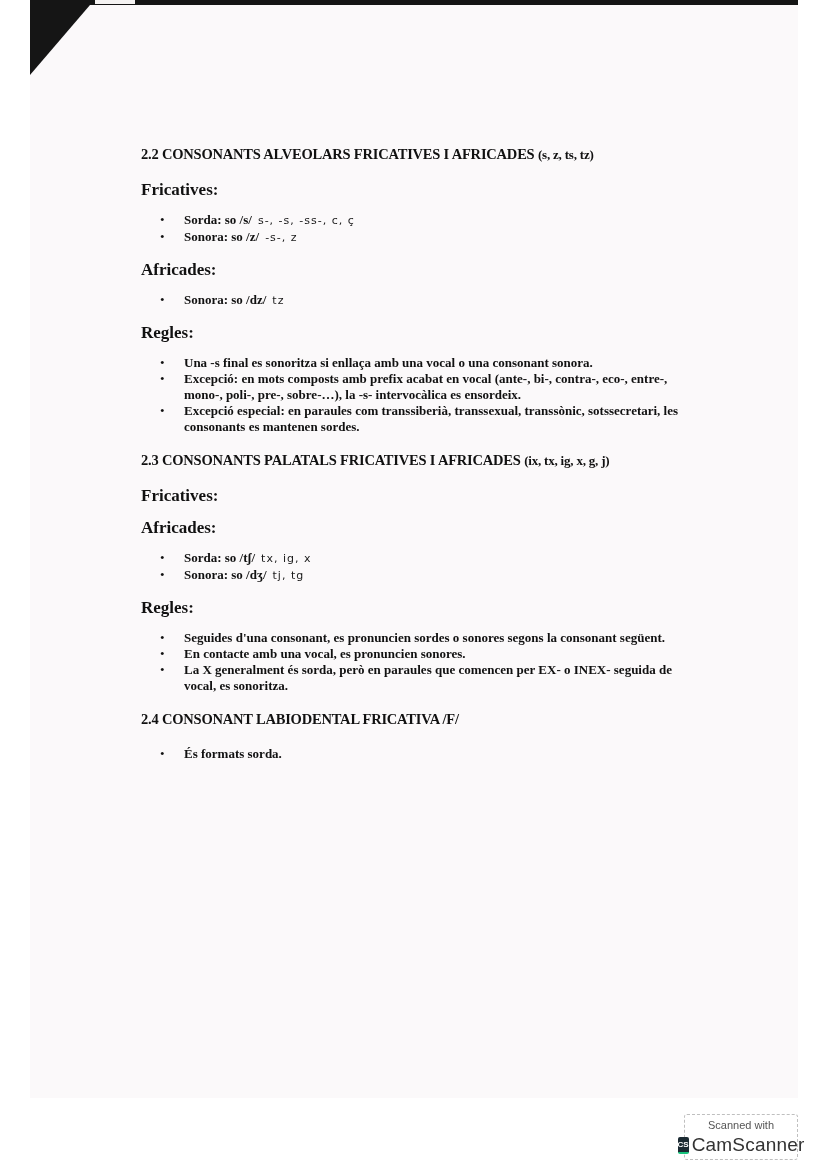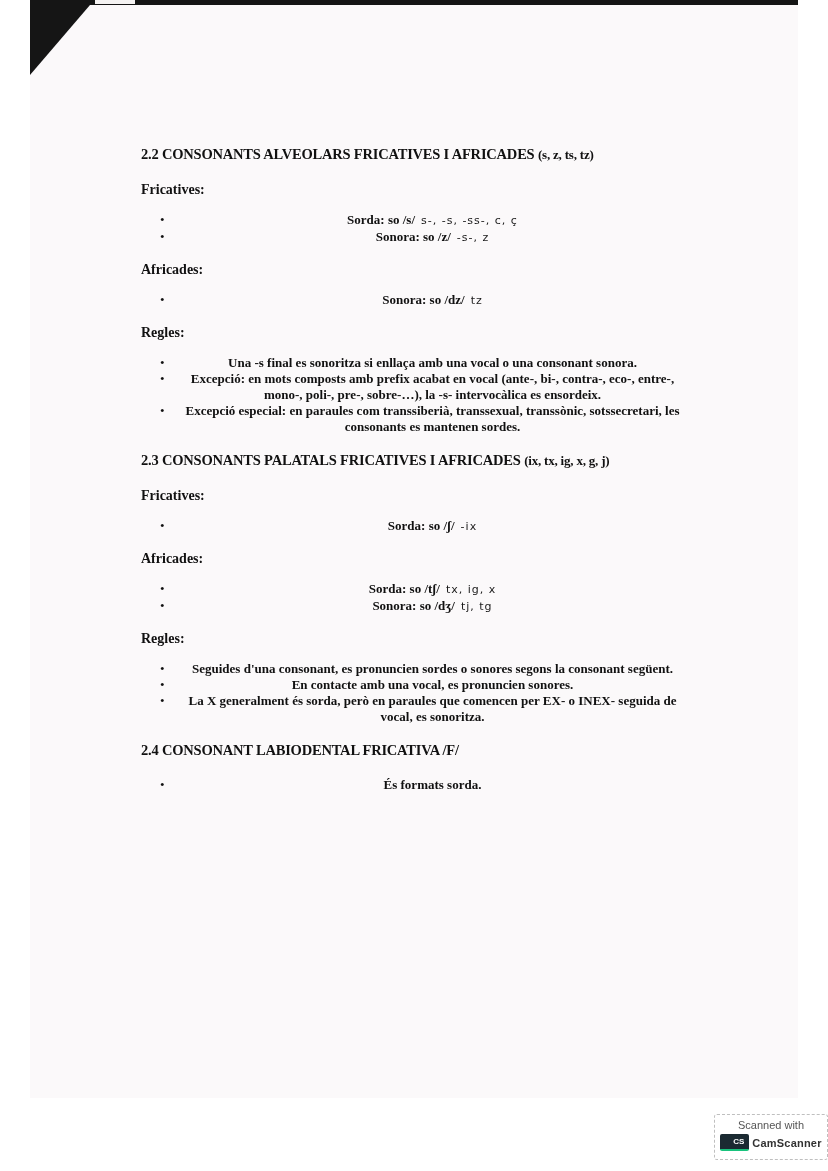--- a/index.html
+++ b/index.html
@@ -40,7 +40,7 @@
   }
   h2 .paren { font-size:13px; }
   h3 {
-    font-size:14px; font-weight:bold; margin:0 0 14px 0; line-height:16px;
+    font-size:17px; font-weight:bold; margin:0 0 14px 0; line-height:16px;
   }
   ul { list-style:none; margin:0 0 16px 0; padding:0;text-align:center; }
   li {

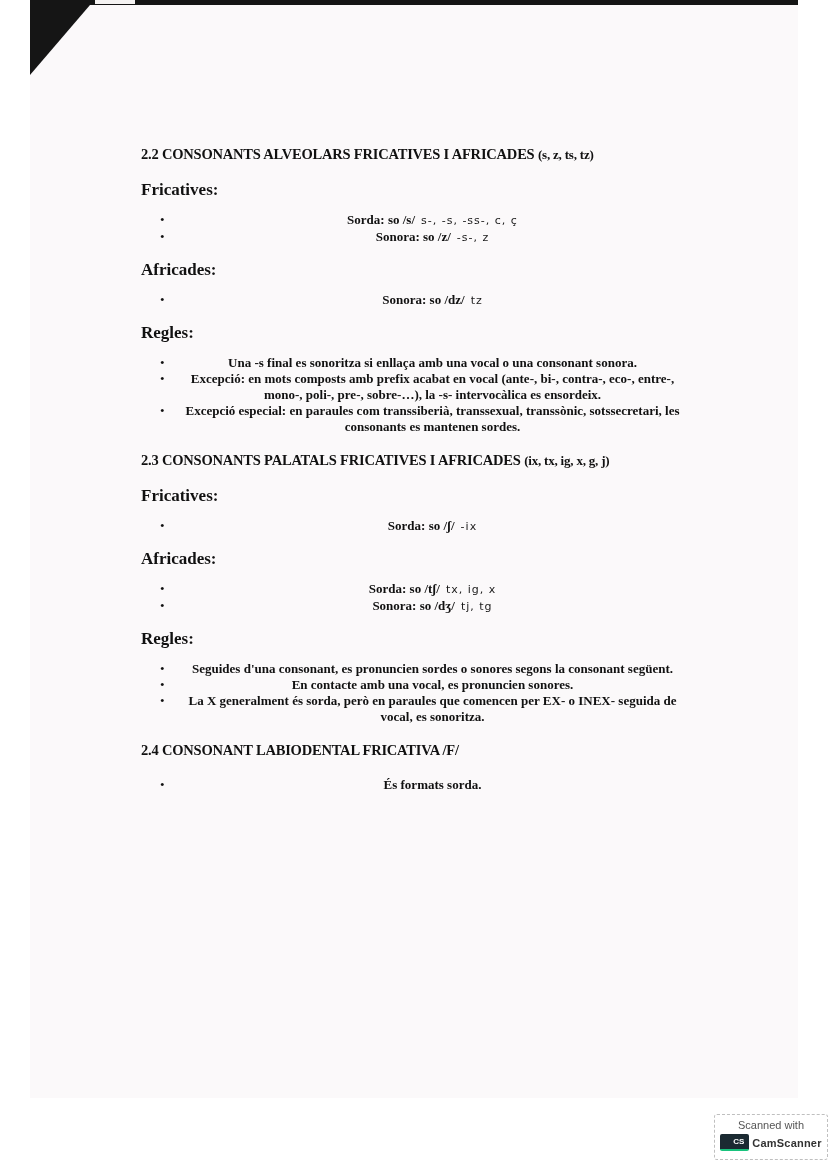--- a/index.html
+++ b/index.html
@@ -42,7 +42,7 @@
   h3 {
     font-size:17px; font-weight:bold; margin:0 0 14px 0; line-height:16px;
   }
-  ul { list-style:none; margin:0 0 16px 0; padding:0;text-align:center; }
+  ul { list-style:none; margin:0 0 16px 0; padding:0; }
   li {
     position:relative; padding-left:43px; font-weight:bold;
     font-size:13px; line-height:16px;

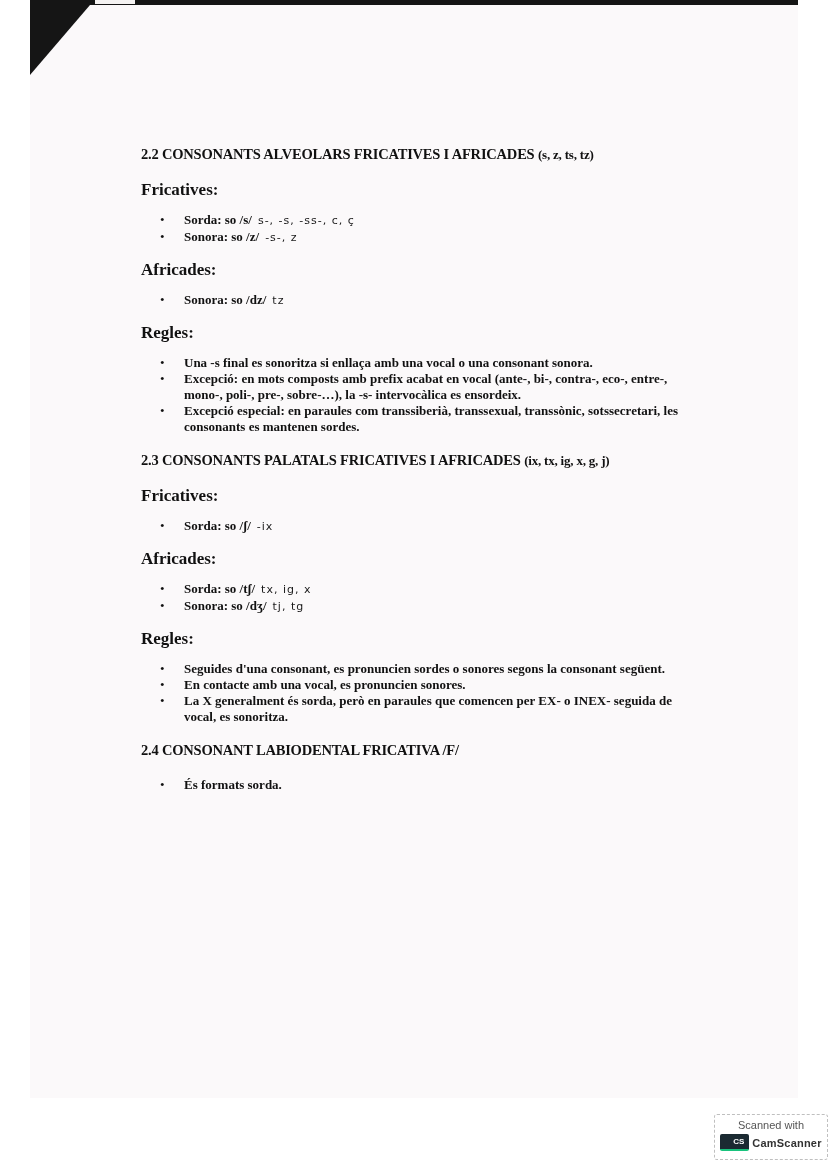--- a/index.html
+++ b/index.html
@@ -110,7 +110,6 @@
 
   <h3>Fricatives:</h3>
   <ul>
-    <li><span>Sorda: so /ʃ/</span><span class="hw">-ix</span></li>
   </ul>
 
   <h3>Africades:</h3>

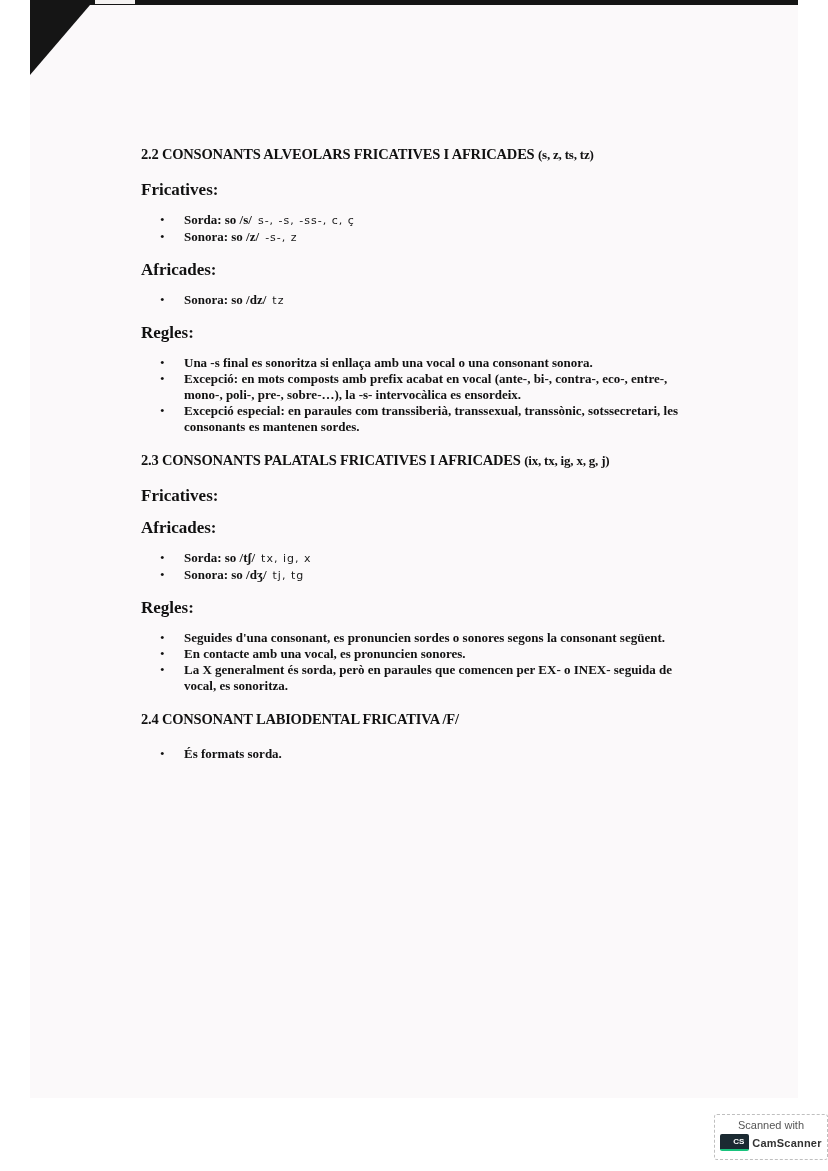--- a/index.html
+++ b/index.html
@@ -55,7 +55,7 @@
     font-size:11px; color:#1a1a1a; margin-left:6px; letter-spacing:1px;
   }
   .badge {
-    position:absolute; left:714px; top:1114px; width:112px; height:44px;
+    position:absolute; left:684px; top:1114px; width:112px; height:44px;
     border:1px dashed #bfbfbf; border-radius:3px; background:#ffffff;
     font-family:"Liberation Sans", sans-serif; text-align:center;
   }

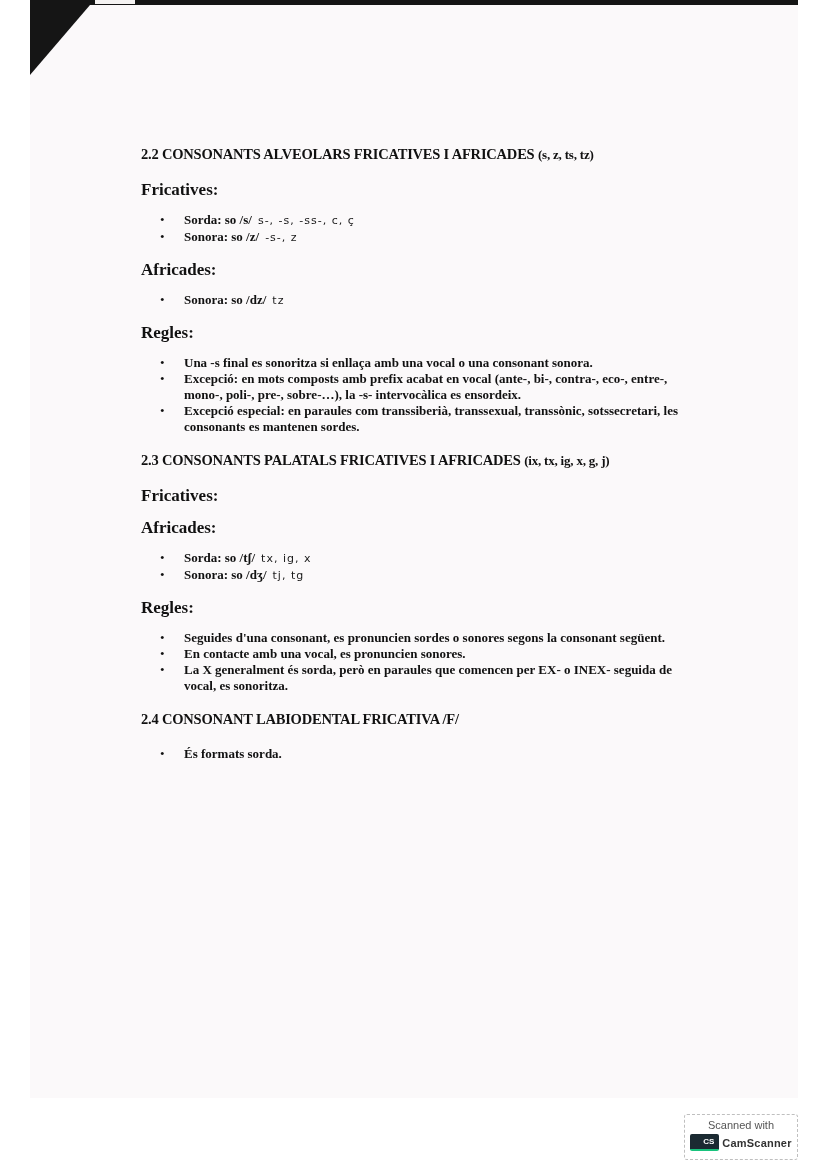--- a/index.html
+++ b/index.html
@@ -62,9 +62,9 @@
   .badge .top { font-size:11px; color:#555; margin-top:4px; line-height:12px; }
   .badge .row { display:flex; align-items:center; justify-content:center; margin-top:3px; }
   .badge .logo {
-    width:21px; height:15px; background:#1b2a32; color:#fff; font-size:8px; font-weight:bold;
+    width:36px; height:15px; background:#1b2a32; color:#fff; font-size:8px; font-weight:bold;
     border-radius:2px; display:flex; align-items:center; justify-content:center;
-    border-bottom:2px solid #19c37d; margin-right:3px;padding-left:8px;
+    border-bottom:2px solid #19c37d; margin-right:3px;
   }
   .badge .name { font-size:11px; font-weight:bold; color:#333; letter-spacing:0.2px; }
 </style>

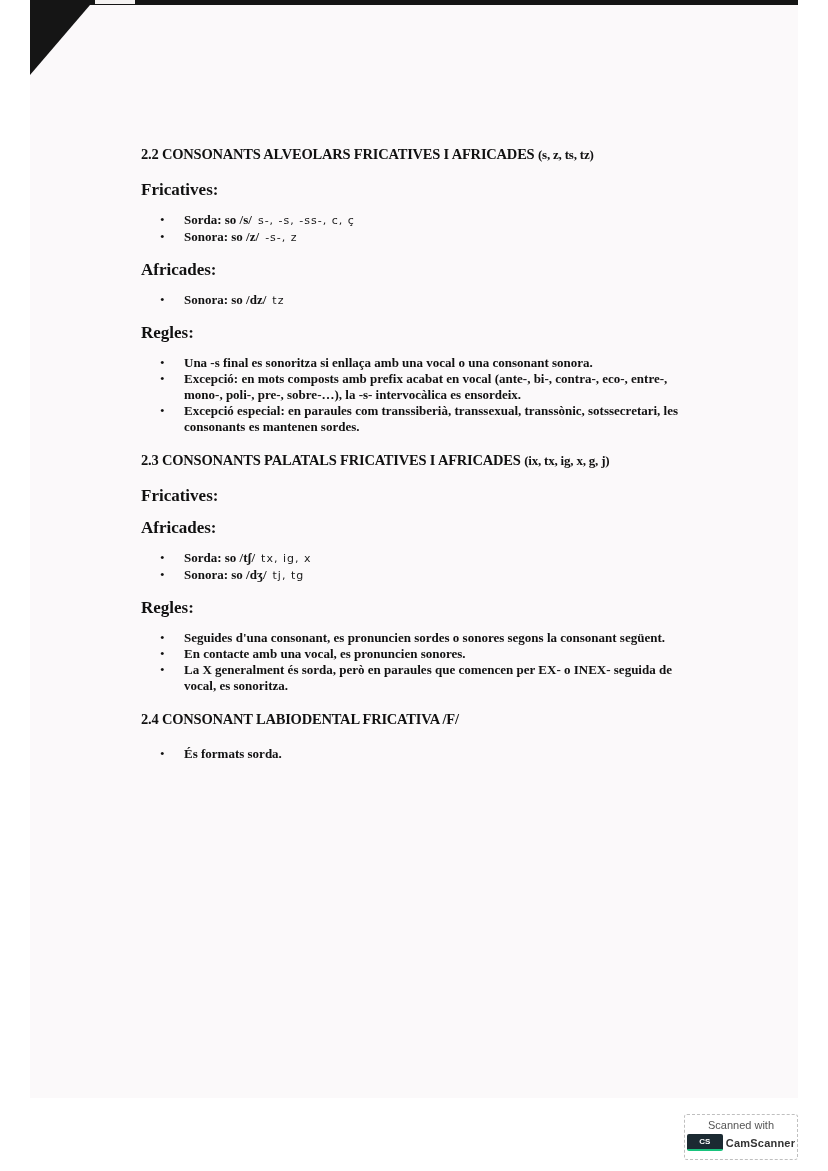--- a/index.html
+++ b/index.html
@@ -66,7 +66,7 @@
     border-radius:2px; display:flex; align-items:center; justify-content:center;
     border-bottom:2px solid #19c37d; margin-right:3px;
   }
-  .badge .name { font-size:11px; font-weight:bold; color:#333; letter-spacing:0.2px; }
+  .badge .name { font-size:19px; font-weight:normal; color:#333; letter-spacing:0.2px; }
 </style>
 </head>
 <body>

